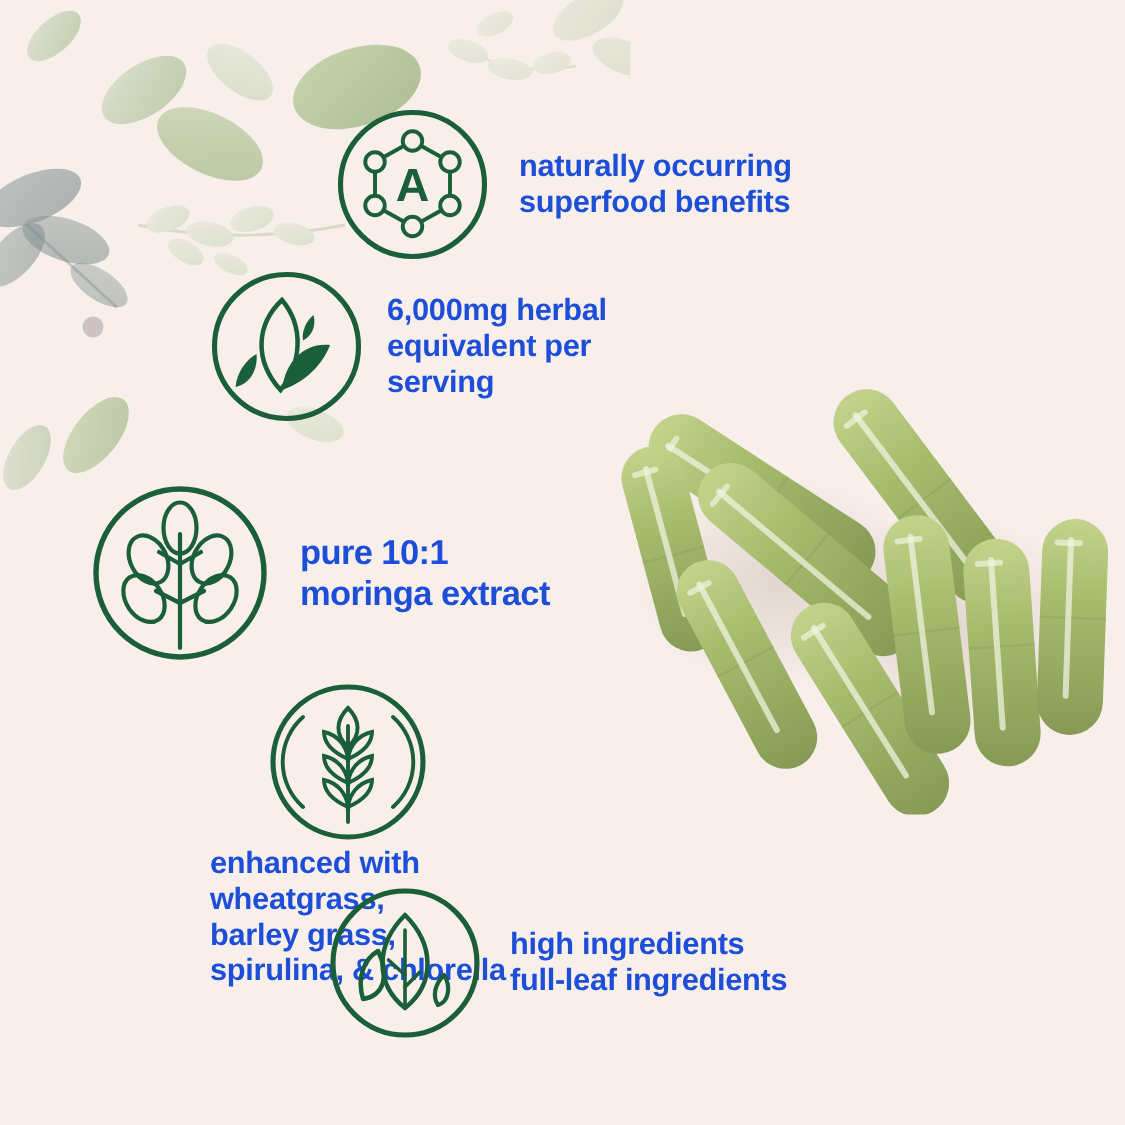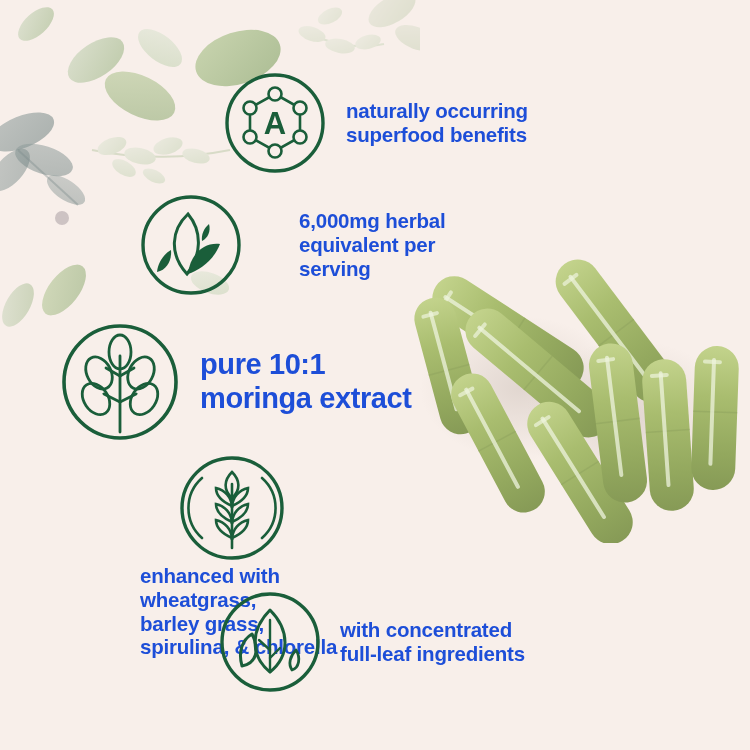--- a/index.html
+++ b/index.html
@@ -26,7 +26,7 @@
   .sz-large  .ftext{font-size:29px;letter-spacing:-0.4px;}
 
   .f1{left:222px;top:70px;}
-  .f2{left:138px;top:192px;gap:41px;}
+  .f2{left:138px;top:178px;}
   .f3{left:58px;top:320px;}
   .f4{left:126px;top:452px;flex-direction:column;}
   .f5{left:216px;top:588px;}

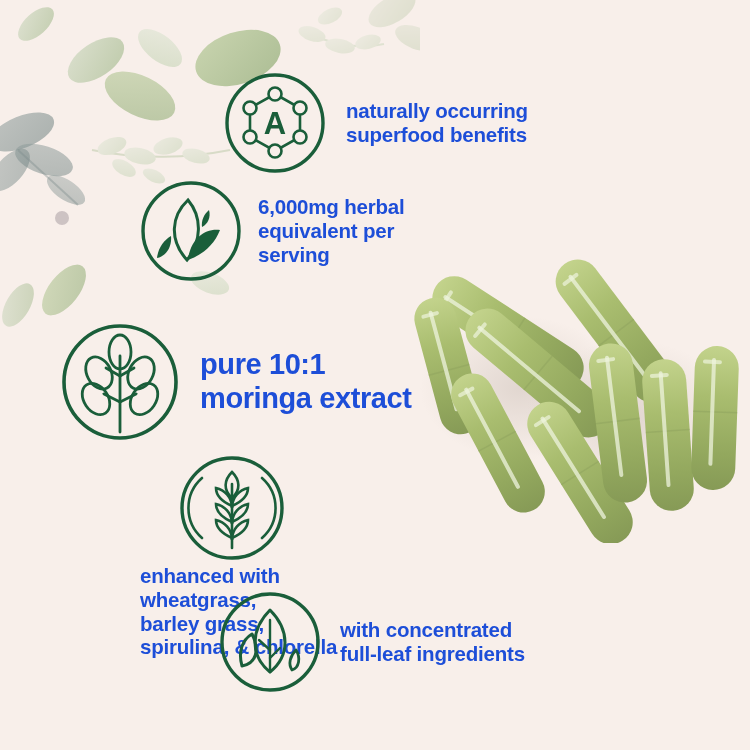--- a/index.html
+++ b/index.html
@@ -23,7 +23,7 @@
     letter-spacing:-0.2px;white-space:pre-line;
   }
   .sz-normal .ftext{font-size:20.5px;}
-  .sz-large  .ftext{font-size:29px;letter-spacing:-0.4px;}
+  .sz-large  .ftext{font-size:23px;letter-spacing:-0.4px;}
 
   .f1{left:222px;top:70px;}
   .f2{left:138px;top:178px;}

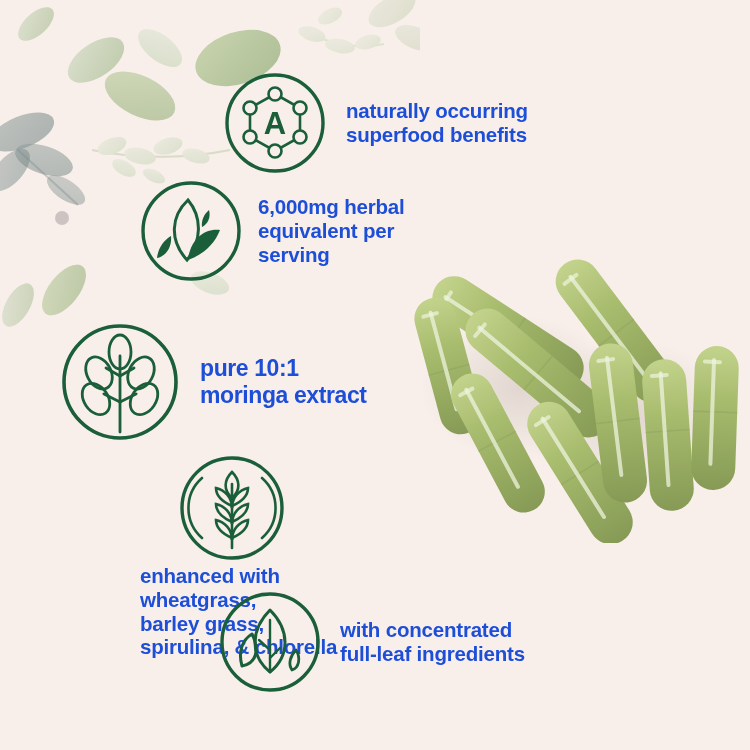--- a/index.html
+++ b/index.html
@@ -289,7 +289,7 @@
 
       <path d="M80 62 C74 68 72 76 76 82 C83 80 85 70 80 62 Z" fill="none" stroke="#1a5e3a" stroke-width="2.8" stroke-linejoin="round"></path>
     </svg>
-    <div class="ftext">with concentrated
+    <div class="ftext">high ingredients
 full-leaf ingredients</div>
   </div>
 

